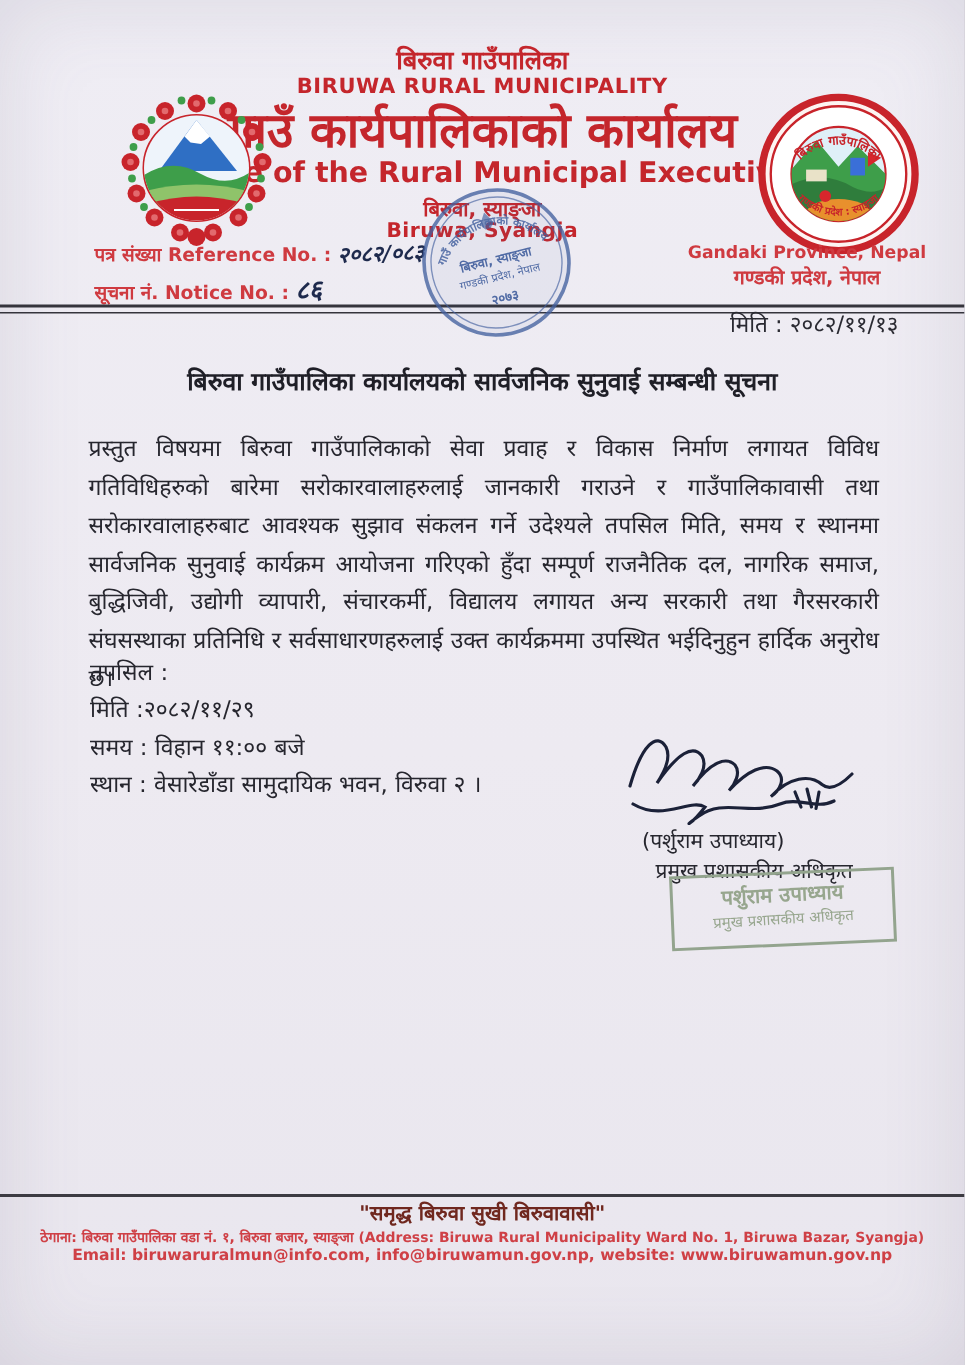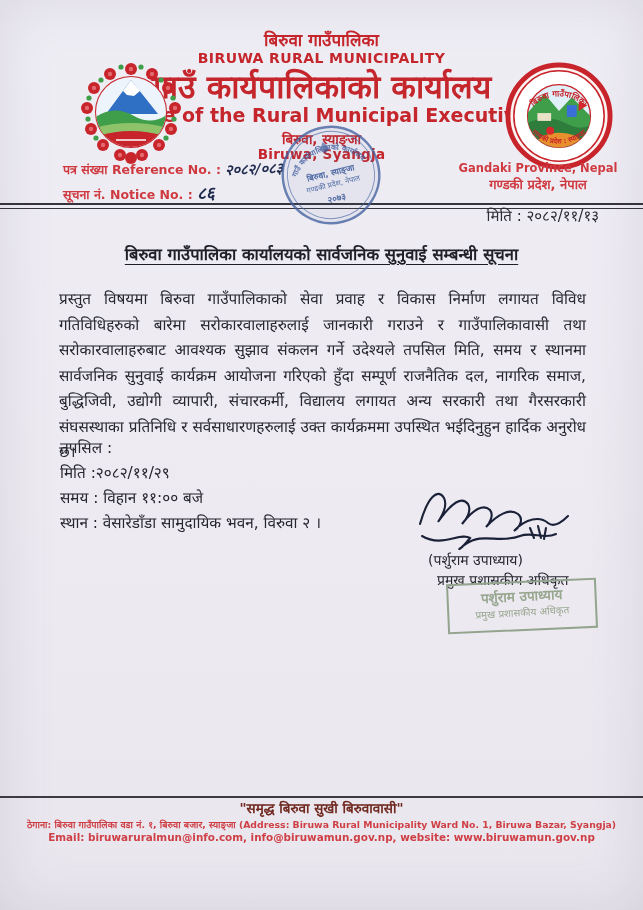--- a/index.html
+++ b/index.html
@@ -27,7 +27,7 @@
            border-top:2px solid #35343c;border-bottom:1.5px solid #35343c;}
   .dateline{right:44px;top:205px;font-size:15px;color:#2a2a32;}
   .subject{top:242px;font-size:16.5px;font-weight:bold;color:#1f1f27;
-           text-decoration:underline;text-underline-offset:4px;}
+           text-underline-offset:4px;}
   .bodytxt{left:59px;top:287px;width:527px;font-size:15.3px;line-height:25.5px;
            color:#26262e;text-align:justify;white-space:normal;}
   .detail{left:60px;font-size:15.3px;color:#26262e;}

